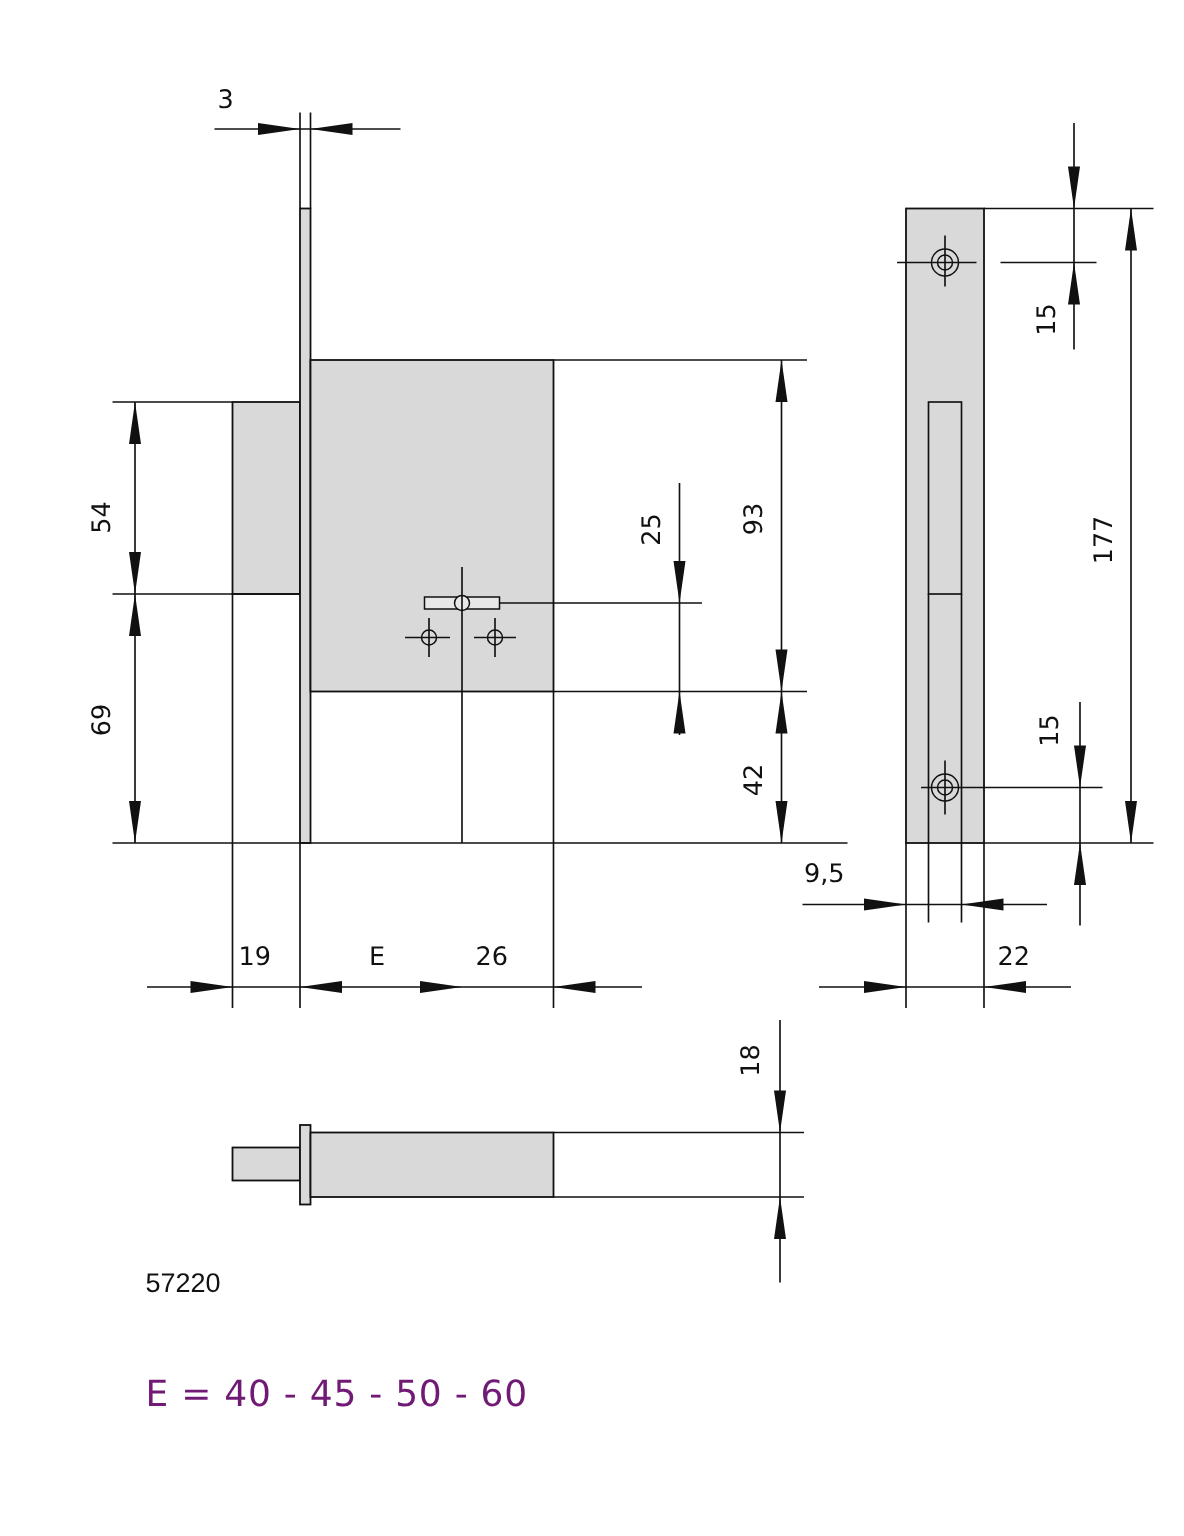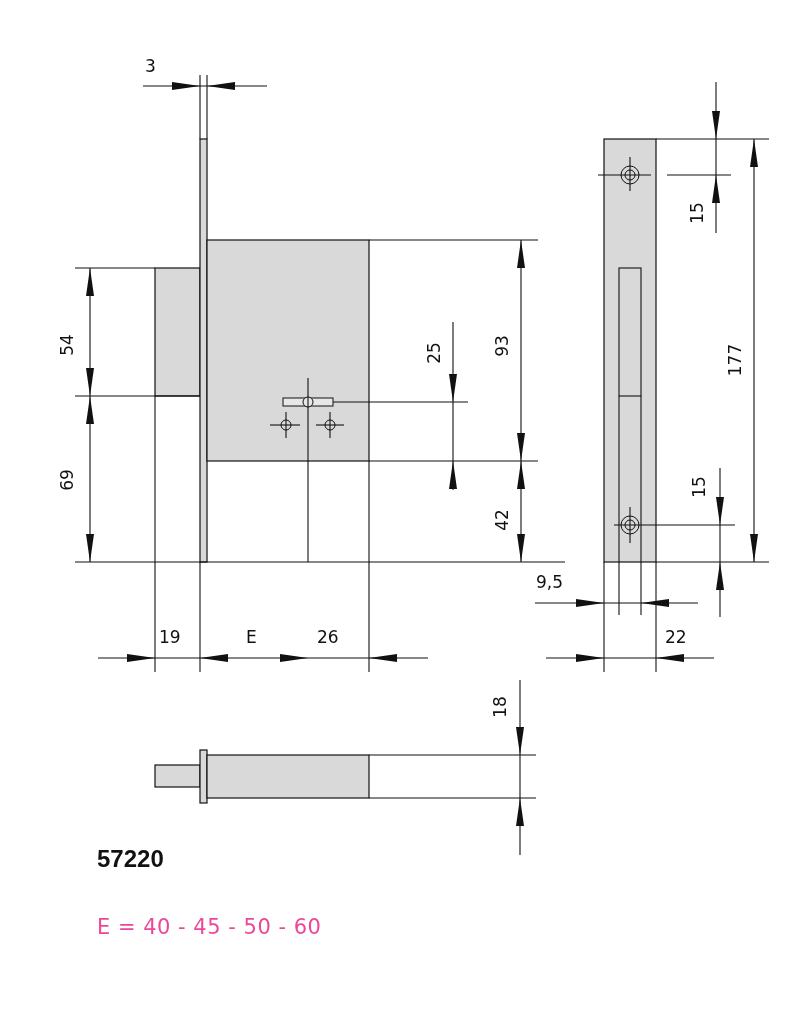--- a/index.html
+++ b/index.html
@@ -9,7 +9,7 @@
   .fill { fill: #d9d9d9; stroke: #111; stroke-width: 1.2; }
   .ln { stroke: #111; stroke-width: 1.1; fill: none; }
   .arr { fill: #111; }
-  .code { position: absolute; left: 97px; top: 845px; font-family: "Liberation Sans", sans-serif; font-weight: bold; font-size: 24px; color: #111; }
+  .code { position: absolute; left: 97px; top: 845px; font-family: "Liberation Sans", sans-serif; font-weight: normal; font-size: 18px; color: #111; }
   .eline { position: absolute; left: 97px; top: 915px; font-family: "DejaVu Sans", sans-serif; font-size: 21px; color: #ec4899; letter-spacing: 0.5px; }
 </style>
 </head>

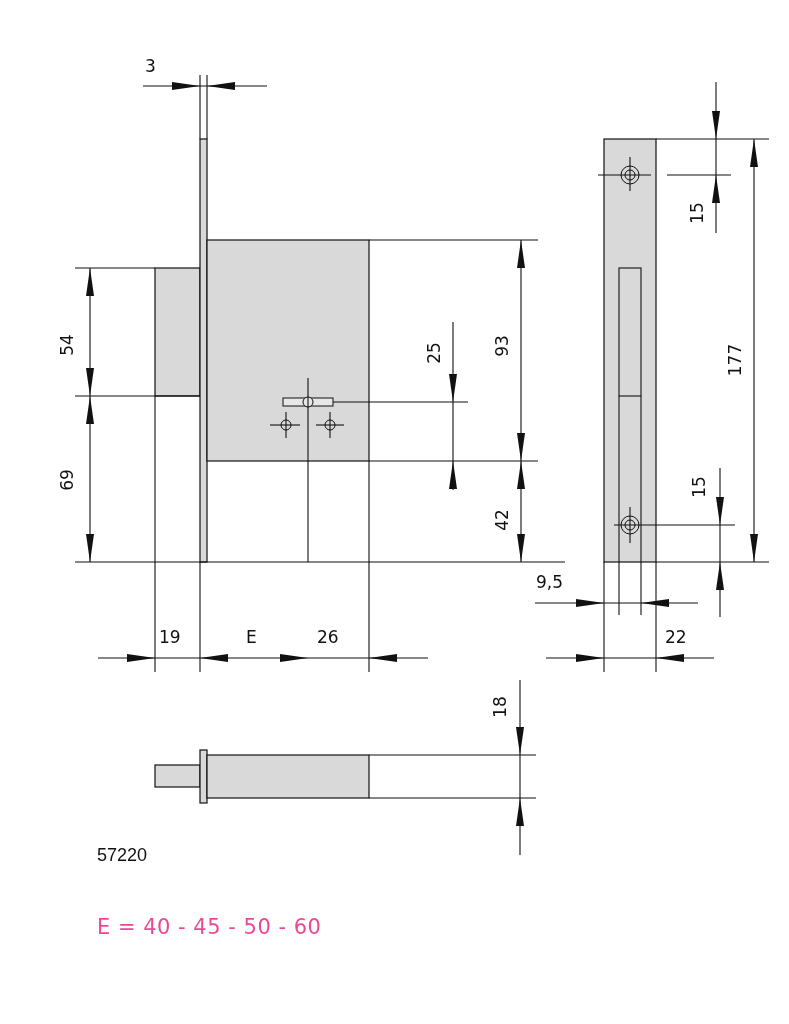--- a/index.html
+++ b/index.html
@@ -10,7 +10,7 @@
   .ln { stroke: #111; stroke-width: 1.1; fill: none; }
   .arr { fill: #111; }
   .code { position: absolute; left: 97px; top: 845px; font-family: "Liberation Sans", sans-serif; font-weight: normal; font-size: 18px; color: #111; }
-  .eline { position: absolute; left: 97px; top: 915px; font-family: "DejaVu Sans", sans-serif; font-size: 21px; color: #ec4899; letter-spacing: 0.5px; }
+  .eline { position: absolute; left: 97px; top: 915px; font-family: "DejaVu Sans", sans-serif; font-size: 24px; color: #701a75; letter-spacing: 0.5px; }
 </style>
 </head>
 <body>

